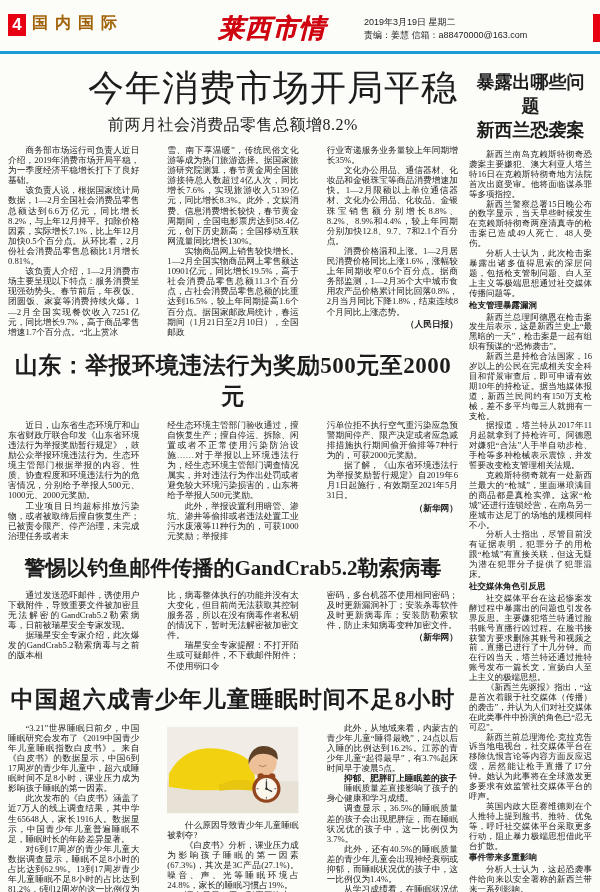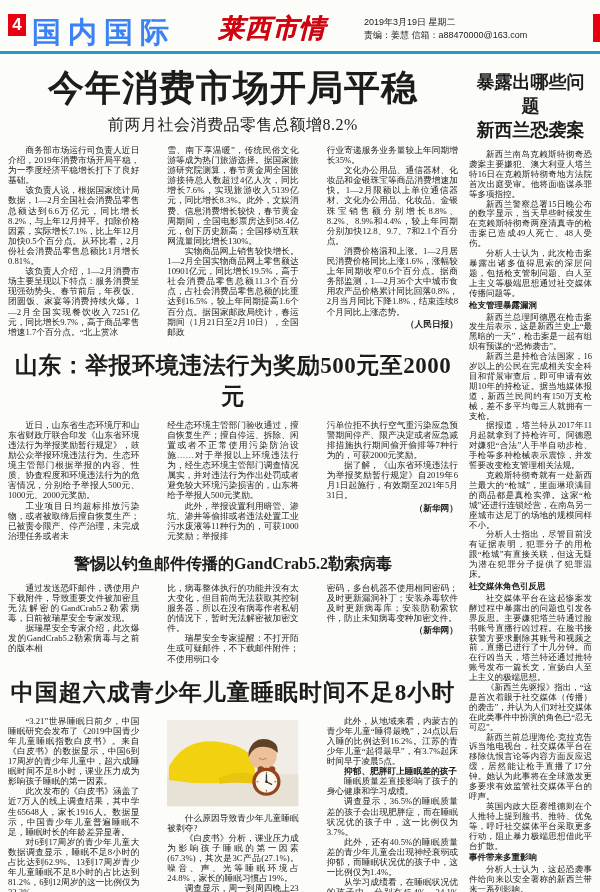--- a/index.html
+++ b/index.html
@@ -10,7 +10,7 @@
   .pn{position:absolute;left:8px;top:14px;width:18px;height:22px;background:#e60012;color:#fff;
       font:bold 17px/22px "Liberation Sans",sans-serif;text-align:center;}
   .sec{position:absolute;left:32px;top:13px;font-family:"Liberation Sans",sans-serif;
-       font-weight:bold;font-size:29px;letter-spacing:7px;color:#3b82f6;}
+       font-weight:bold;font-size:16px;letter-spacing:7px;color:#a16207;}
   .mast{position:absolute;left:218px;top:11px;color:#cf0410;font-family:"DejaVu Serif",serif;
         font-style:italic;font-weight:bold;font-size:26px;letter-spacing:1px;
         text-shadow:0.5px 0 #cf0410;}

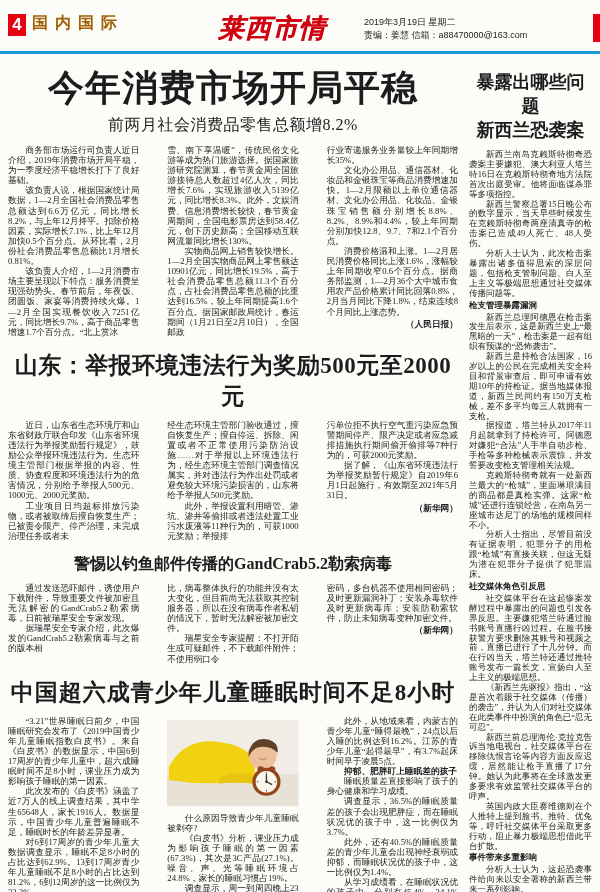--- a/index.html
+++ b/index.html
@@ -24,7 +24,7 @@
   .side{width:123px;flex:none;}
   
   .art{margin-bottom:13px;}
-  .h-a{font-size:36px;font-weight:bold;text-align:center;letter-spacing:1px;margin:6px 0 2px;}
+  .h-a{font-size:36px;font-weight:normal;text-align:right;letter-spacing:1px;margin:6px 0 2px;}
   .h-sub{font-size:16px;text-align:center;margin:2px 0 9px;letter-spacing:0.5px;}
   .h-b{font-size:23px;font-weight:bold;text-align:center;margin:4px 0 8px;letter-spacing:0.5px;}
   .h-c{font-size:16px;font-weight:bold;text-align:center;margin:2px 0 8px;}

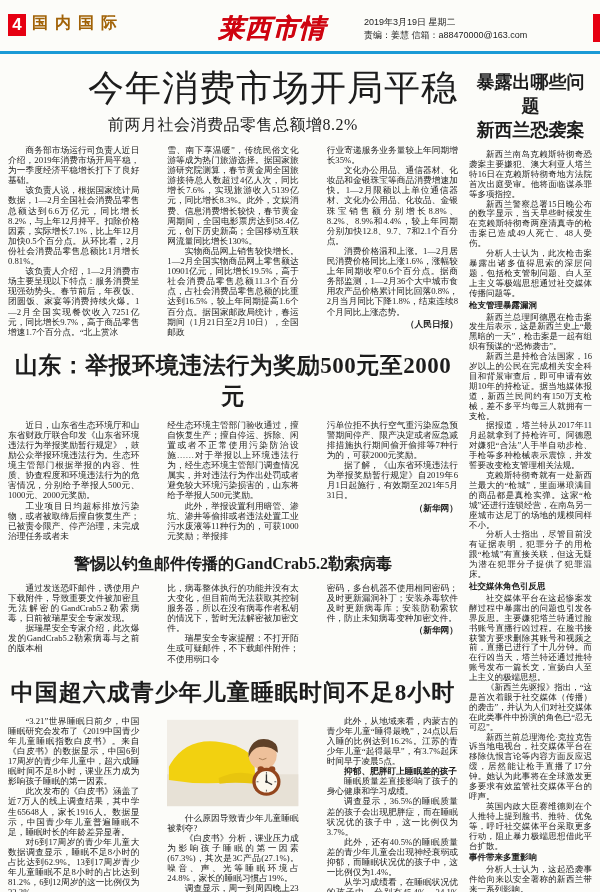--- a/index.html
+++ b/index.html
@@ -27,7 +27,7 @@
   .h-a{font-size:36px;font-weight:normal;text-align:right;letter-spacing:1px;margin:6px 0 2px;}
   .h-sub{font-size:16px;text-align:center;margin:2px 0 9px;letter-spacing:0.5px;}
   .h-b{font-size:23px;font-weight:bold;text-align:center;margin:4px 0 8px;letter-spacing:0.5px;}
-  .h-c{font-size:16px;font-weight:bold;text-align:center;margin:2px 0 8px;}
+  .h-c{font-size:21px;font-weight:bold;text-align:center;margin:2px 0 8px;}
   .h-d{font-size:23px;font-weight:bold;text-align:center;margin:2px 0 8px;letter-spacing:1px;}
   .cols{display:flex;gap:28px;}
   .col{flex:1;min-width:0;}

